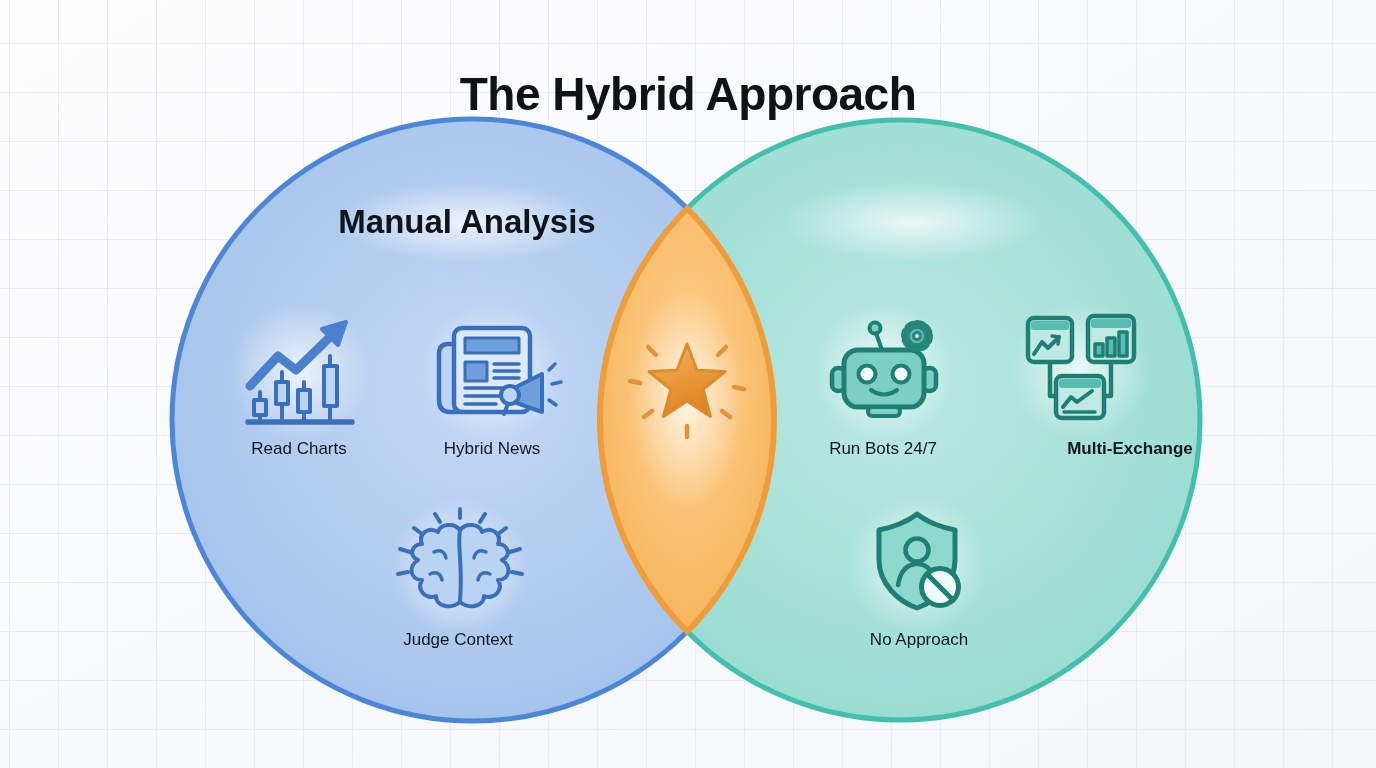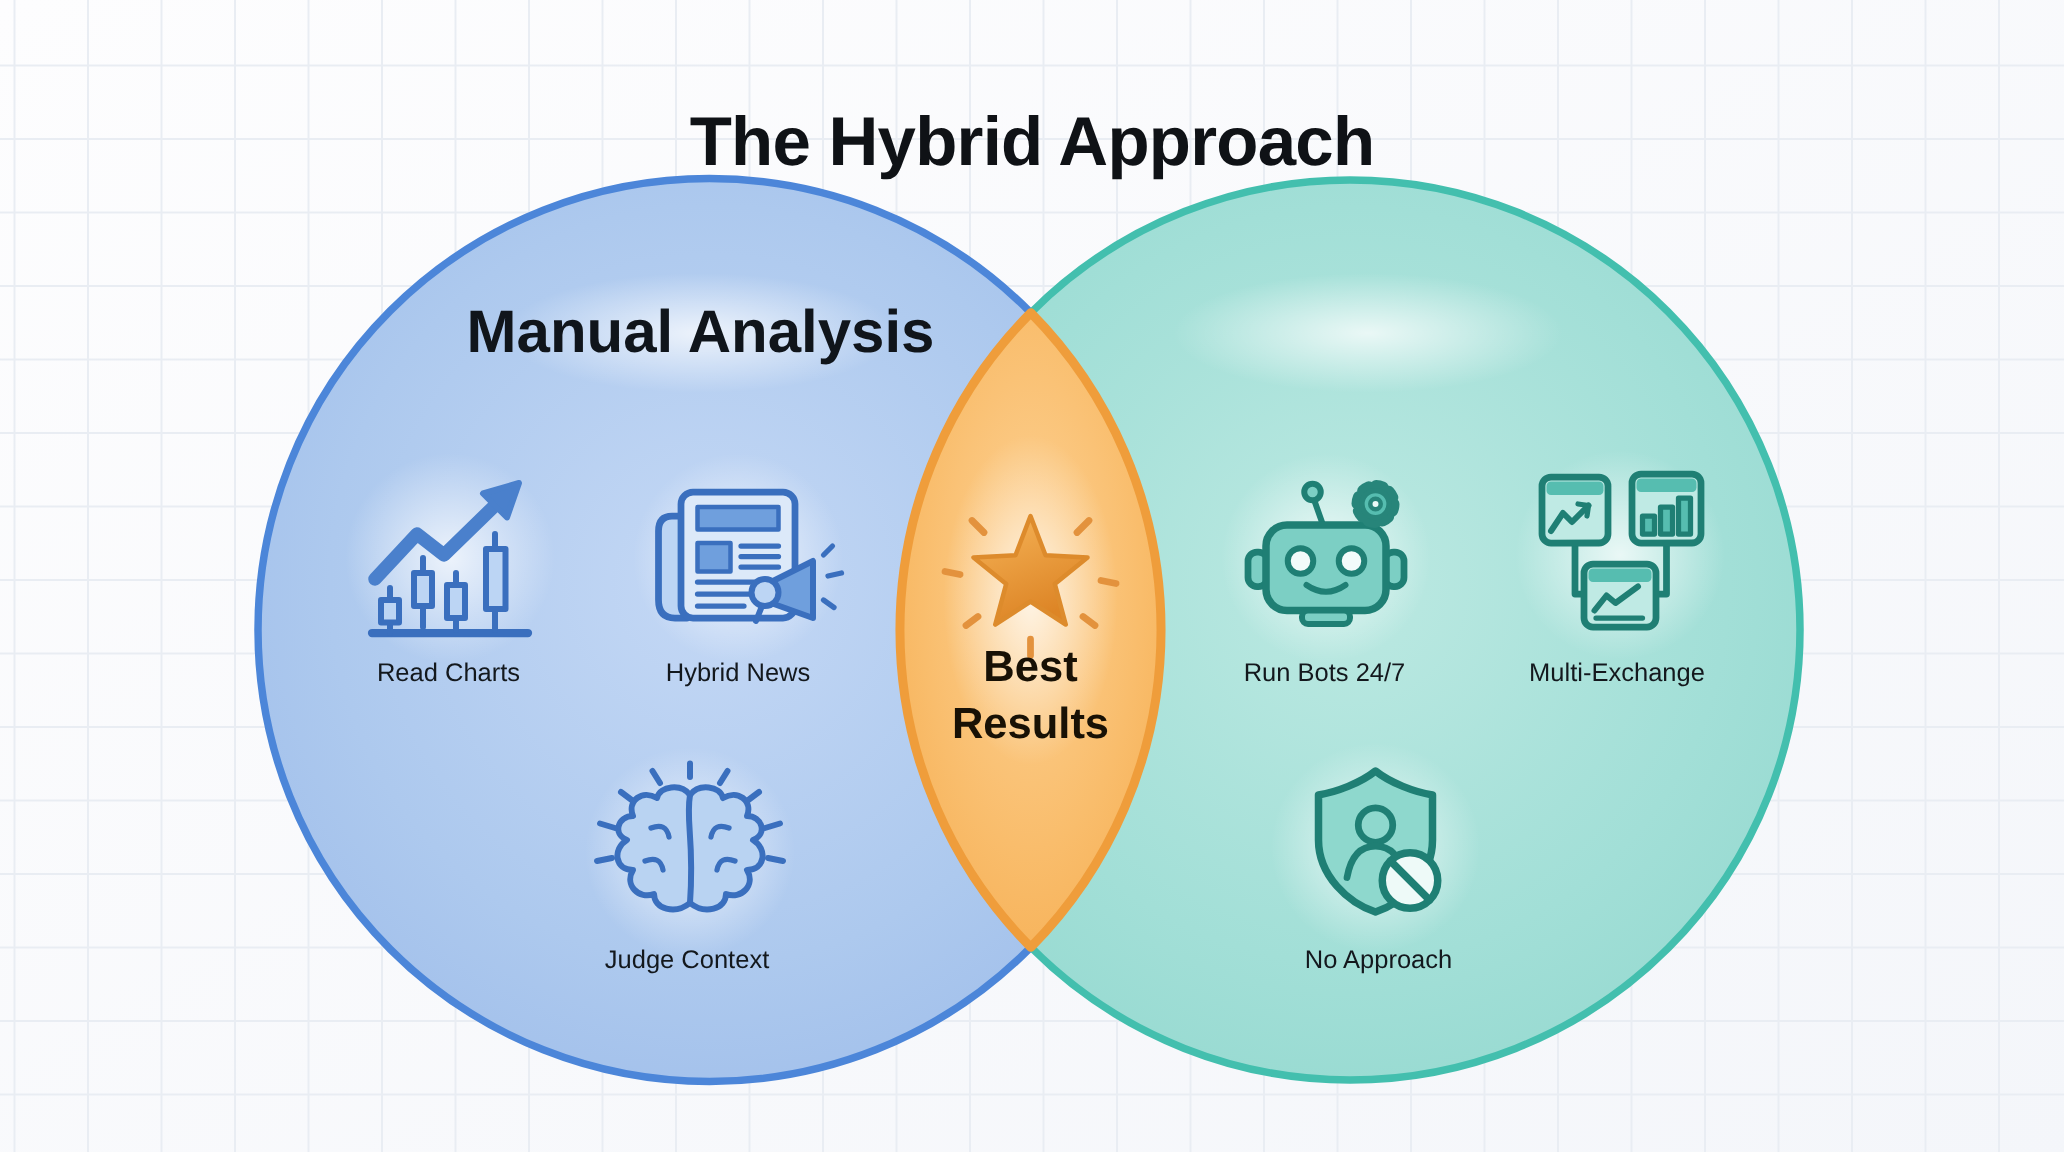--- a/index.html
+++ b/index.html
@@ -26,7 +26,7 @@
   }
   .heading{
     position:absolute;transform:translate(-50%,-50%);
-    font-size:40px;font-weight:700;color:#10151b;white-space:nowrap;
+    font-size:33px;font-weight:700;color:#10151b;white-space:nowrap;
   }
   .item-label{
     position:absolute;transform:translate(-50%,-50%);

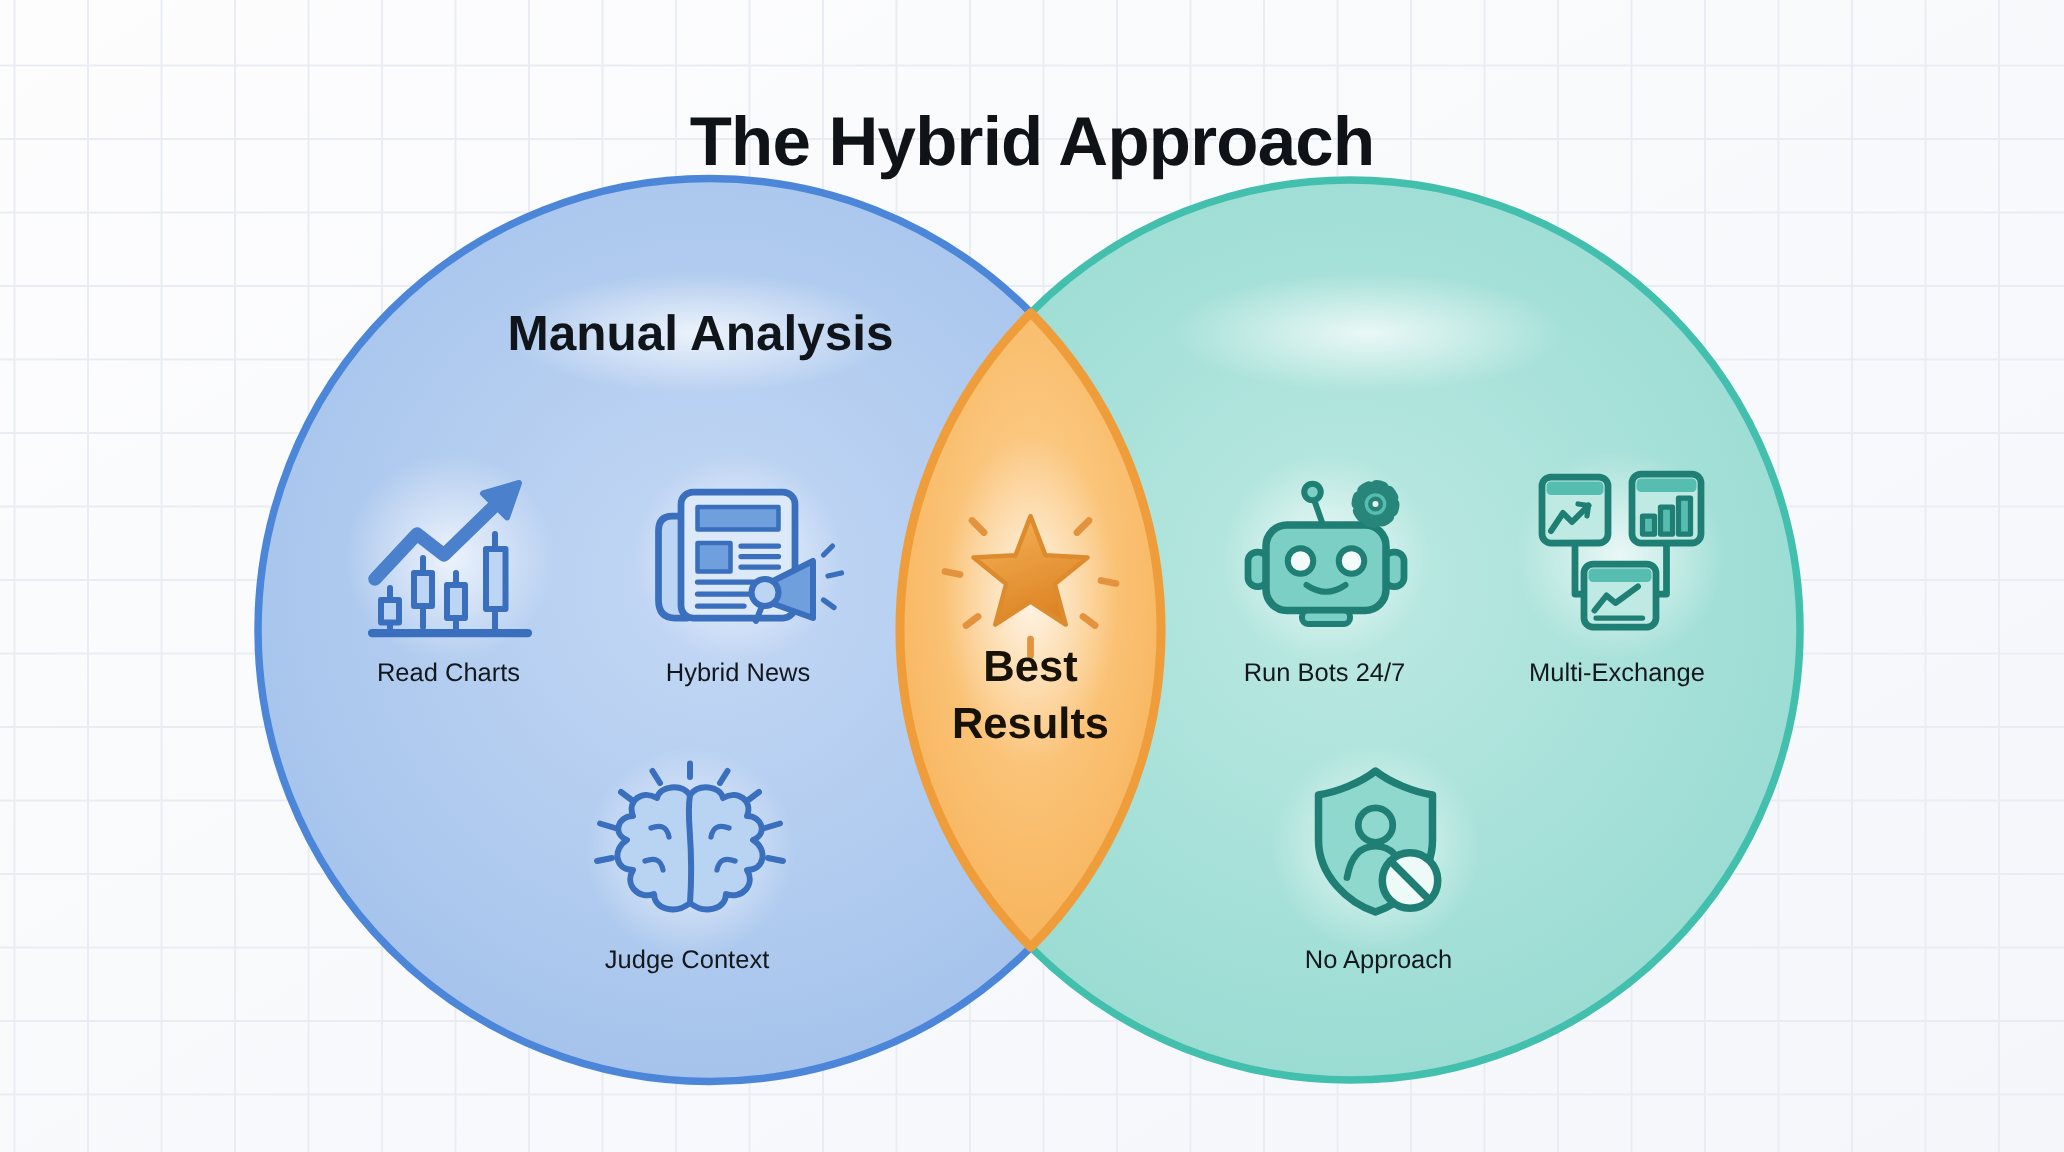--- a/index.html
+++ b/index.html
@@ -203,8 +203,6 @@
   <div class="item-label" style="left:1078px;top:449px;">Multi-Exchange</div>
   <div class="item-label" style="left:919px;top:640px;">No Approach</div>
 
-  <div class="overlap-label" style="left:687px;top:464px;">Best
-Results</div>
 </div>
 
 </body></html>

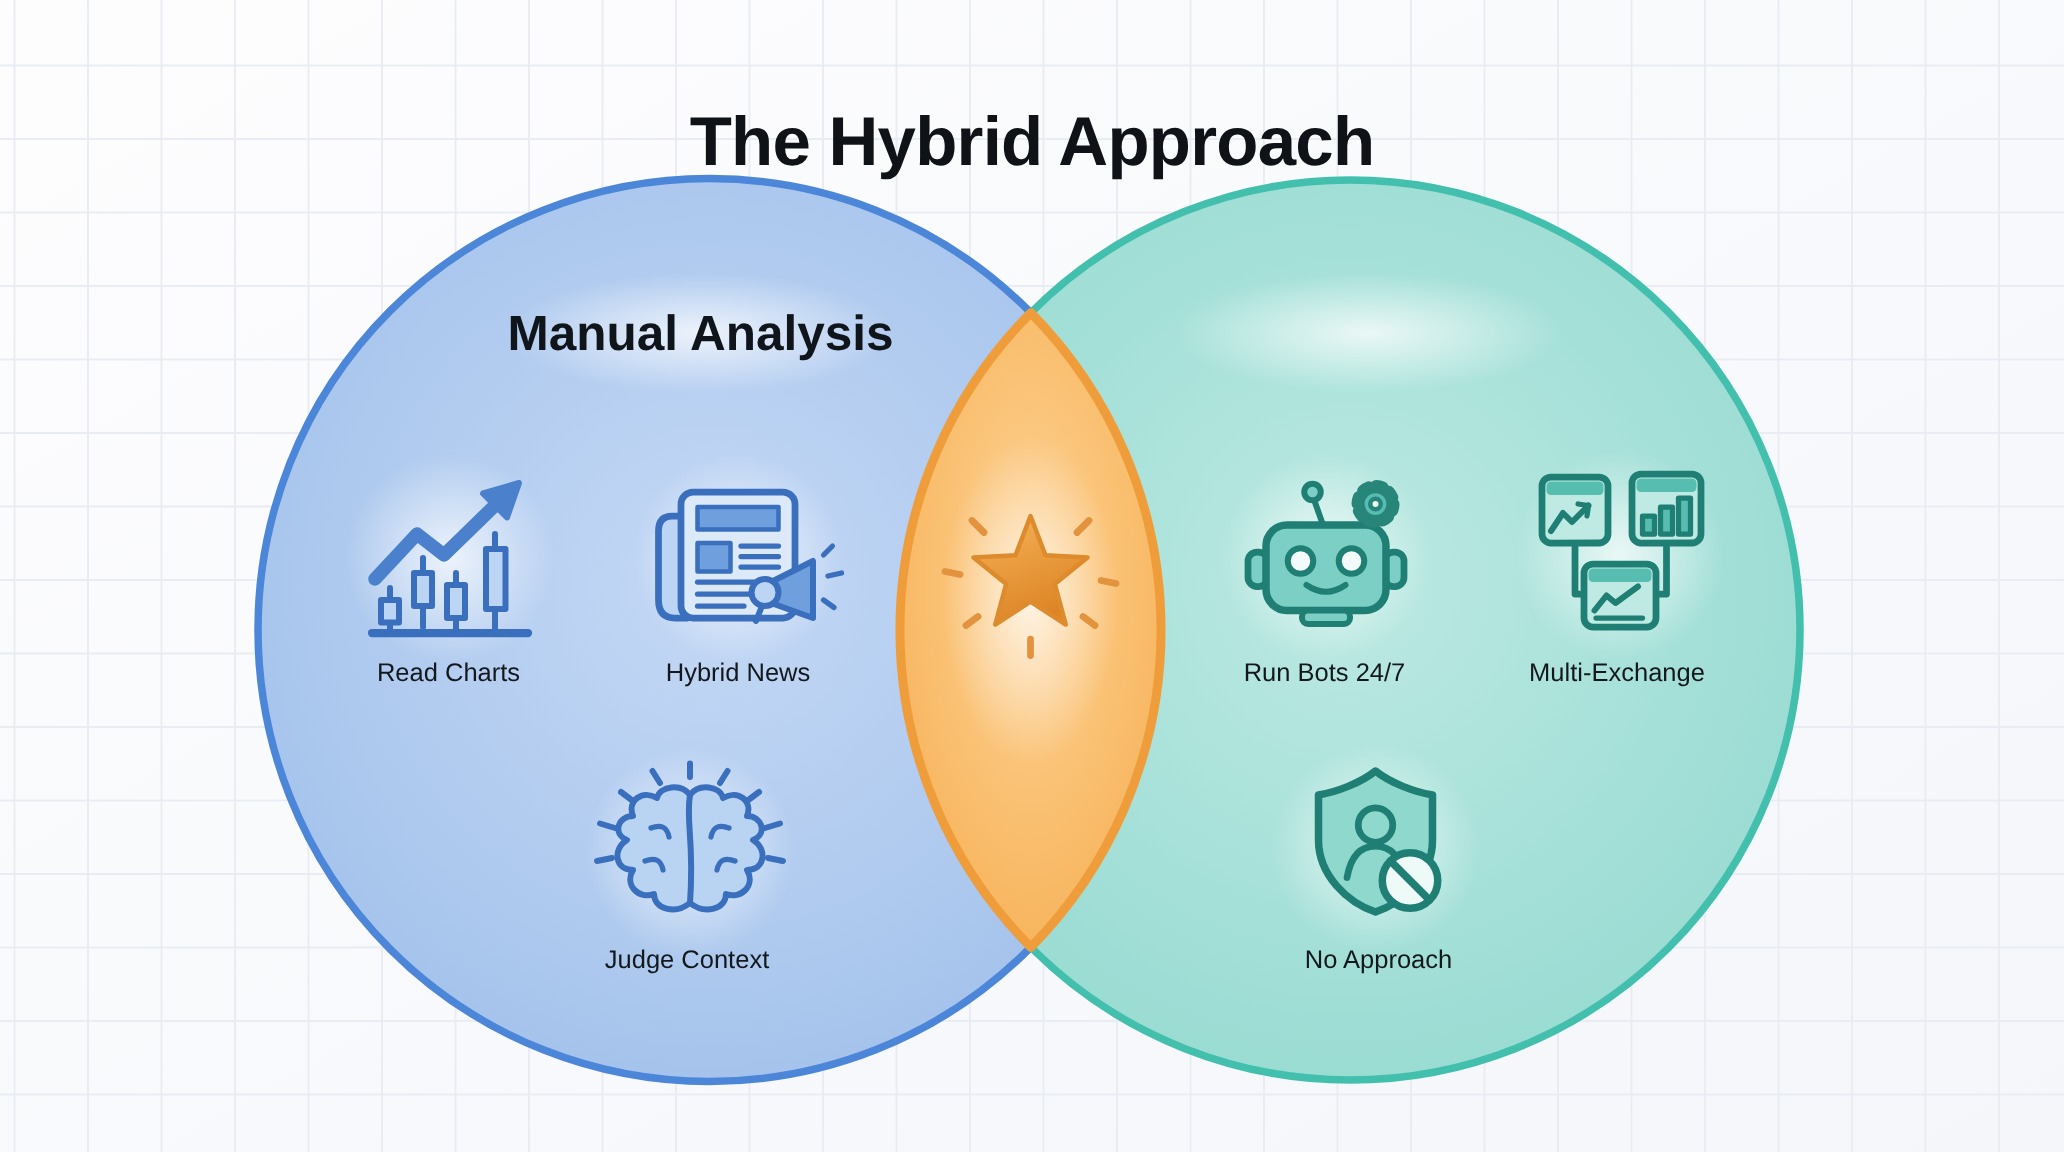--- a/index.html
+++ b/index.html
@@ -200,7 +200,7 @@
   <div class="item-label" style="left:458px;top:640px;">Judge Context</div>
 
   <div class="item-label" style="left:883px;top:449px;">Run Bots 24/7</div>
-  <div class="item-label" style="left:1078px;top:449px;">Multi-Exchange</div>
+  <div class="item-label" style="left:1130px;top:449px;font-weight:bold;">Multi-Exchange</div>
   <div class="item-label" style="left:919px;top:640px;">No Approach</div>
 
 </div>

